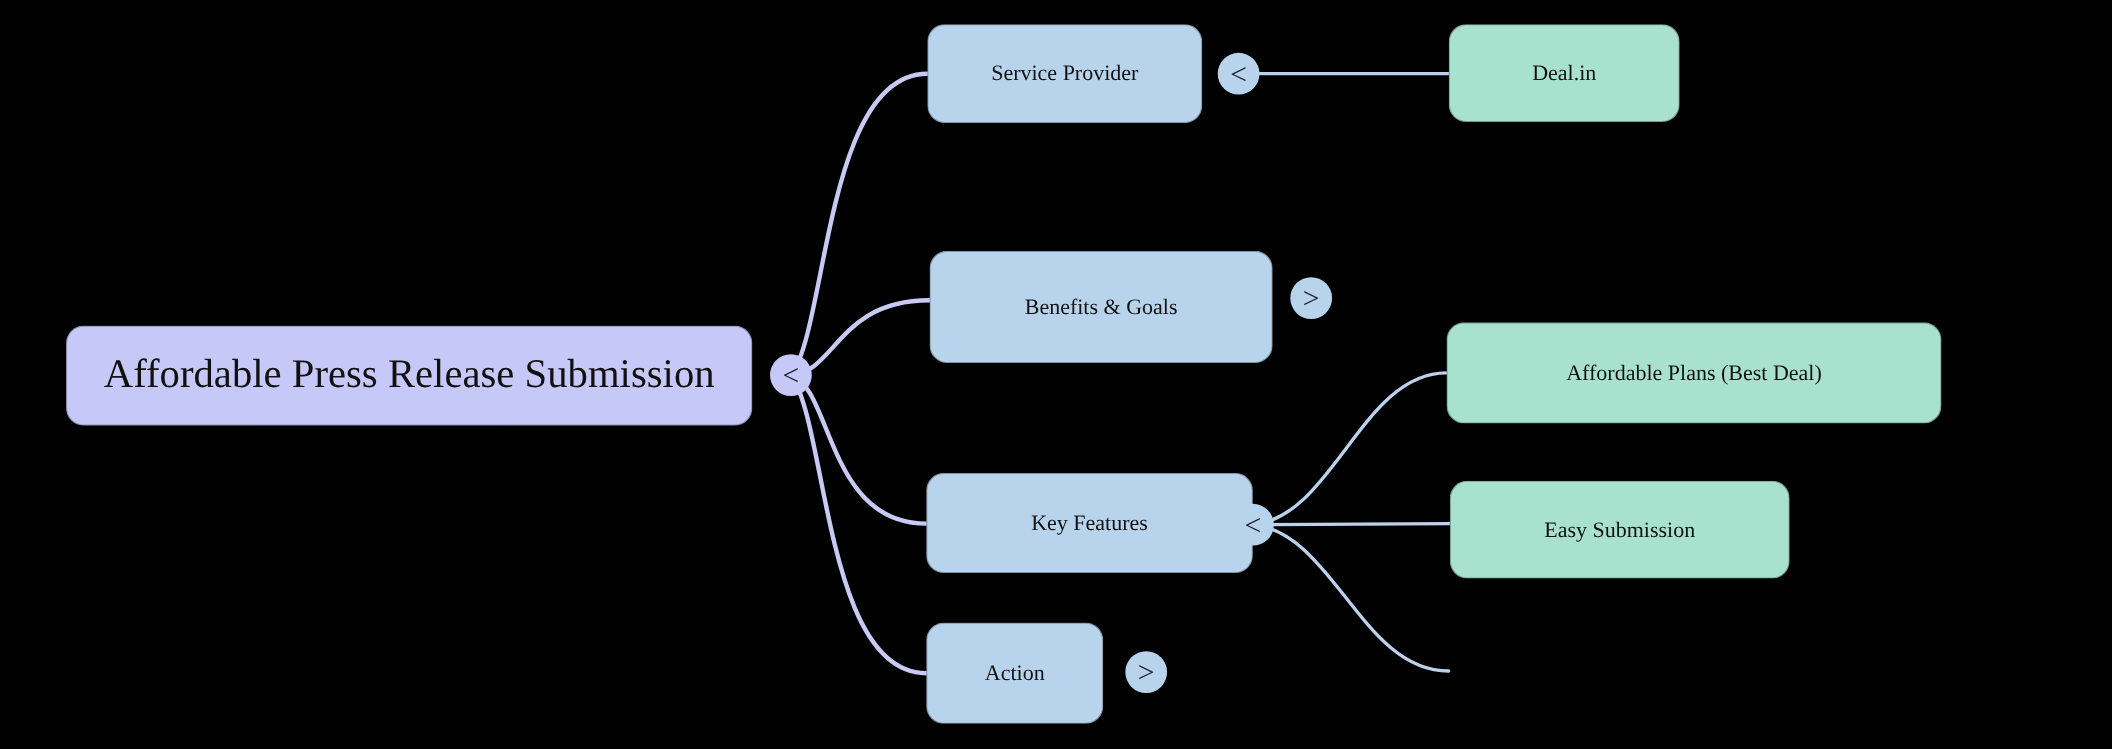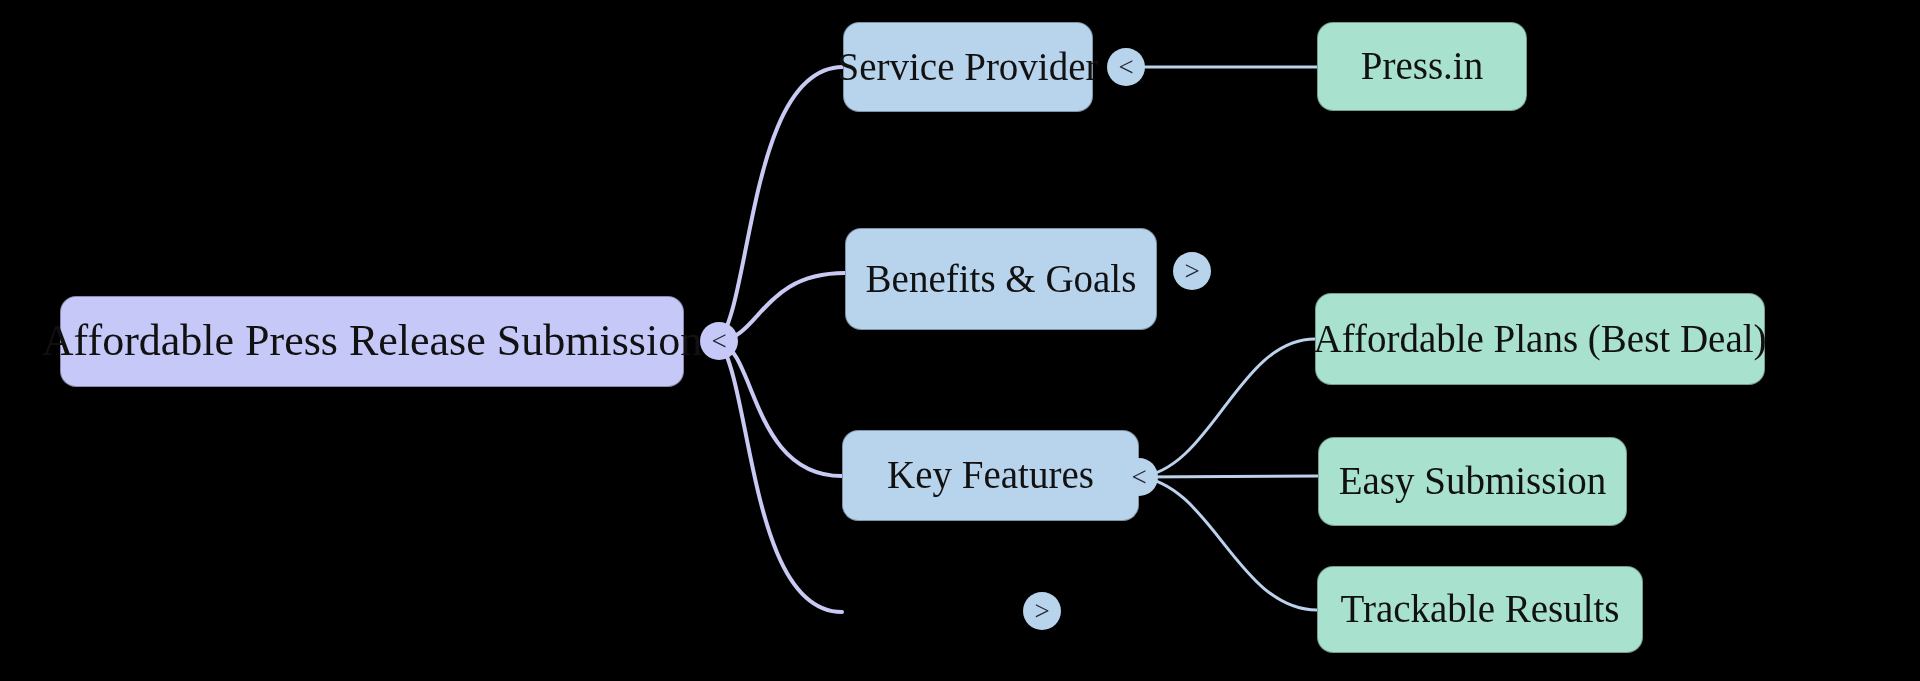--- a/index.html
+++ b/index.html
@@ -29,7 +29,7 @@
     display:flex;align-items:center;justify-content:center;
     border-radius:16px;
     color:var(--c-text);
-    font-size:39px;
+    font-size:20px;
     line-height:1.1;
     border:1px solid rgba(0,0,0,0.30);
     box-sizing:border-box;

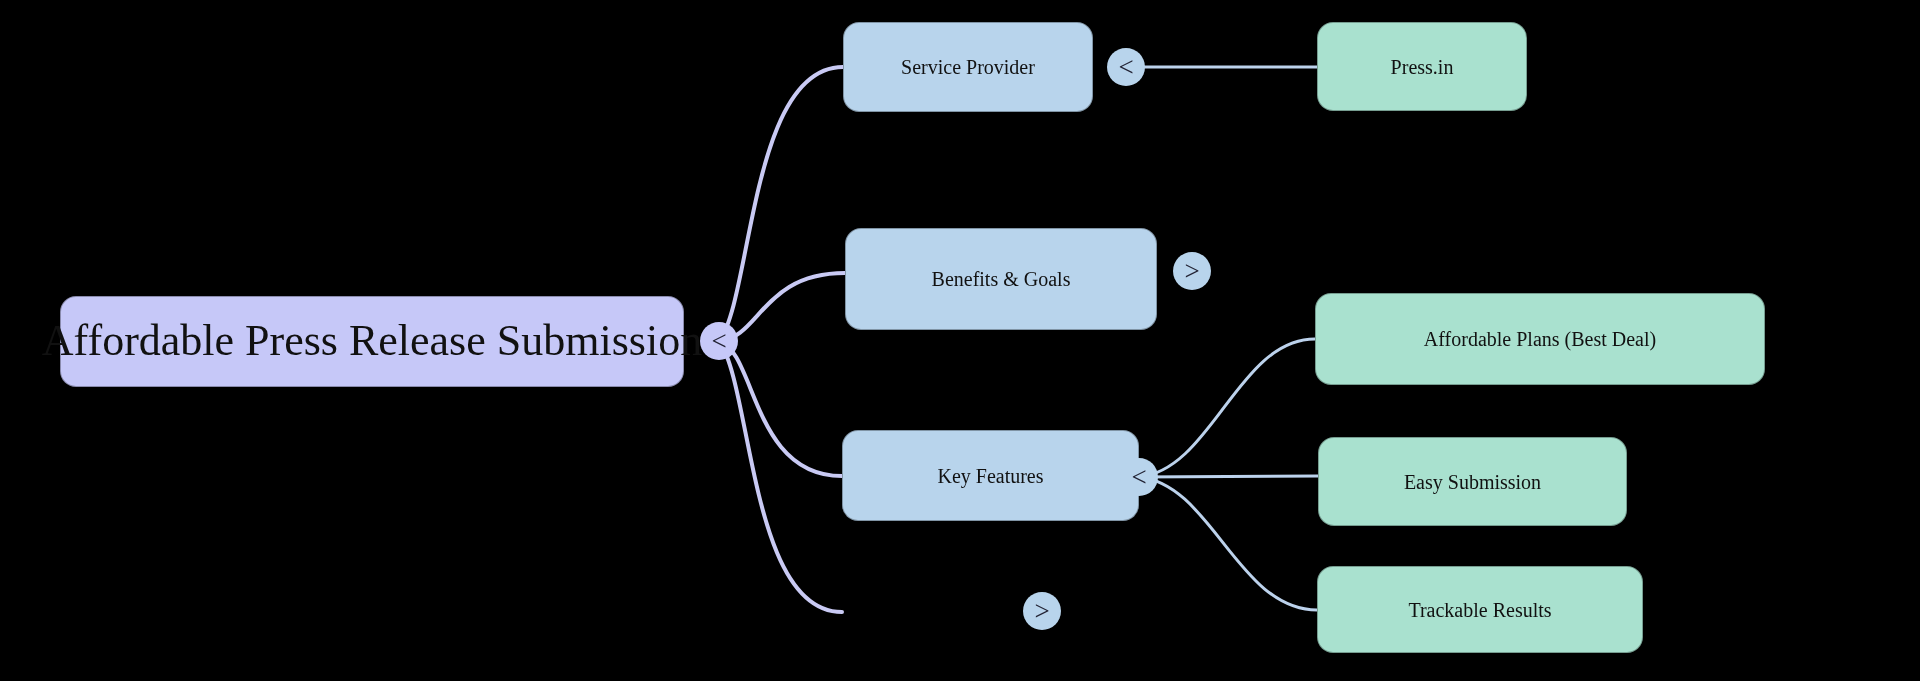--- a/index.html
+++ b/index.html
@@ -116,7 +116,7 @@
   </div>
 
   <div class="node node-leaf" id="n-pr">
-    <span>Press.in</span>
+    <span>Deal.in</span>
   </div>
 
   <div class="node node-leaf" id="n-ap">

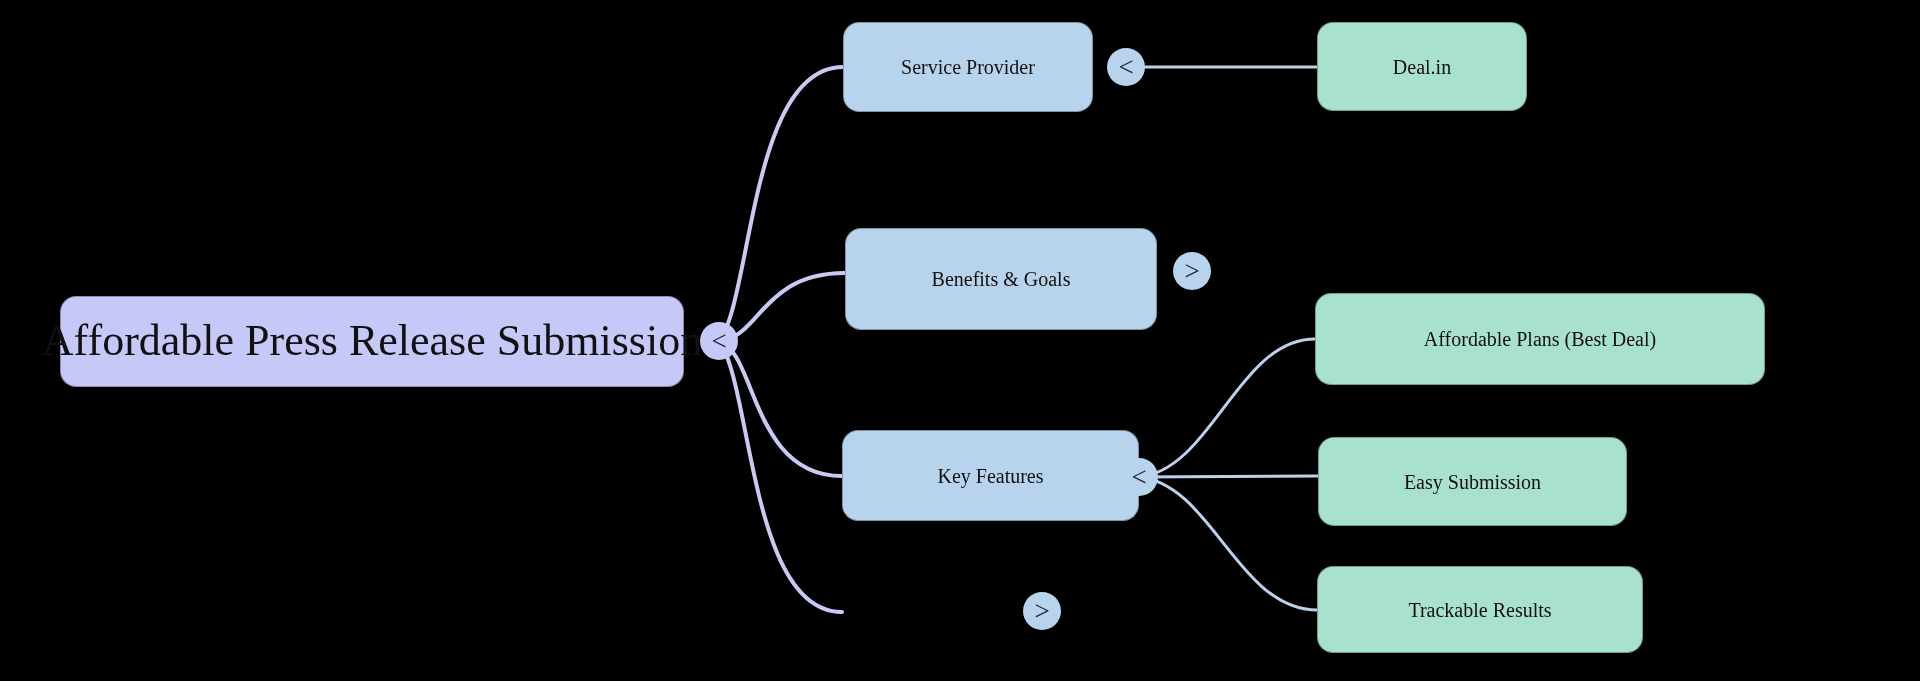--- a/index.html
+++ b/index.html
@@ -36,7 +36,7 @@
     white-space:nowrap;
     cursor:default;
   }
-  .node-root{background:var(--c-root_fill);font-size:44px;}
+  .node-root{background:var(--c-root_fill);font-size:37px;}
   .node-branch{background:var(--c-branch_fill);}
   .node-leaf{background:var(--c-leaf_fill);}
   .toggle{

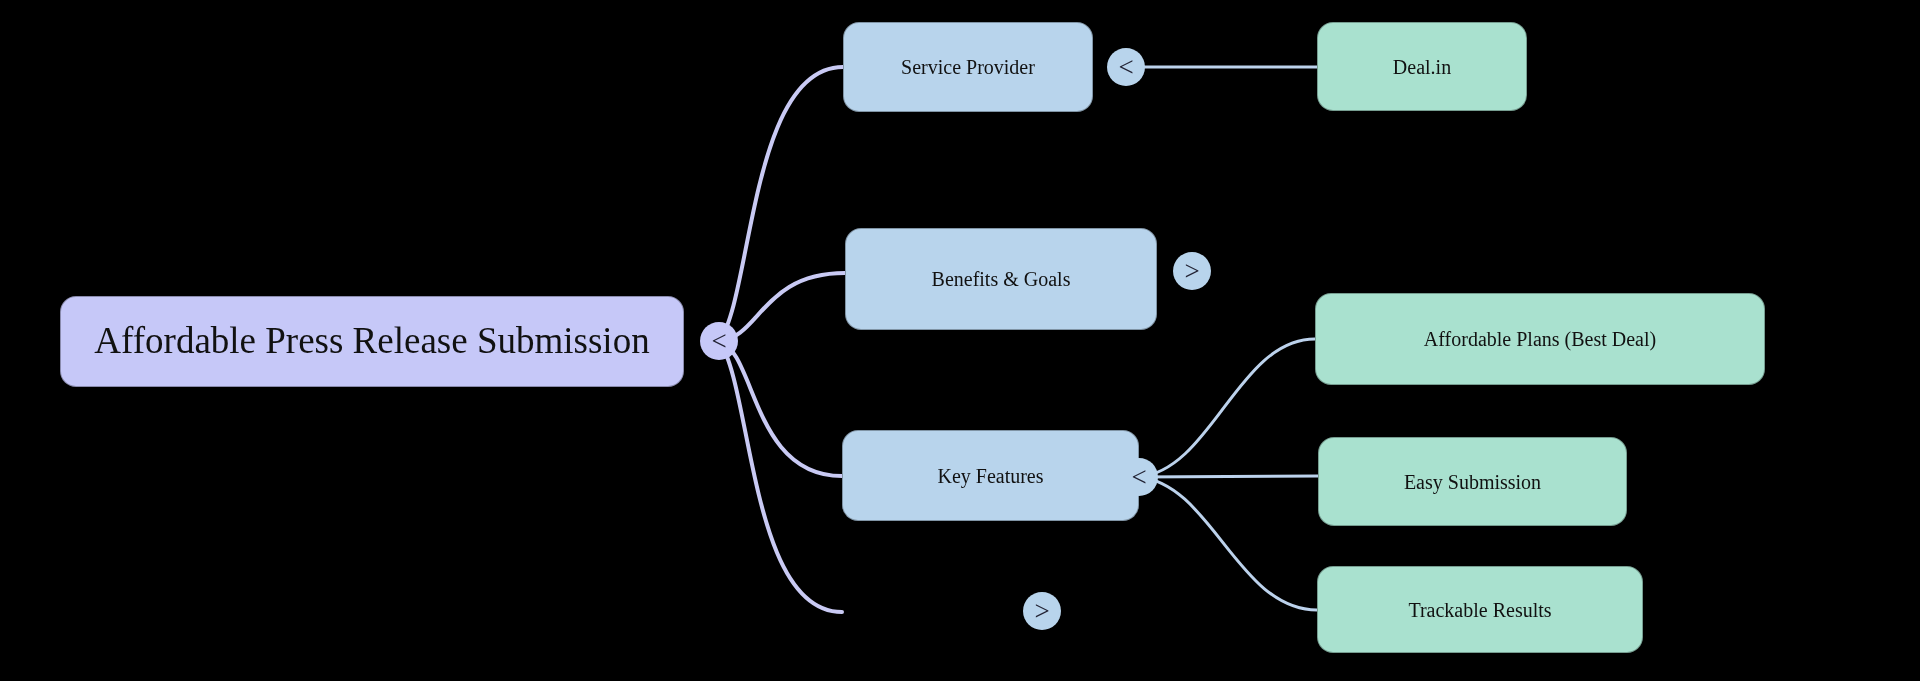--- a/index.html
+++ b/index.html
@@ -111,6 +111,9 @@
     <span>&lt;</span>
   </div>
 
+  <div class="node node-branch" id="n-ac">
+    <span>Action</span>
+  </div>
   <div class="toggle toggle-branch" id="t-ac">
     <span>&gt;</span>
   </div>

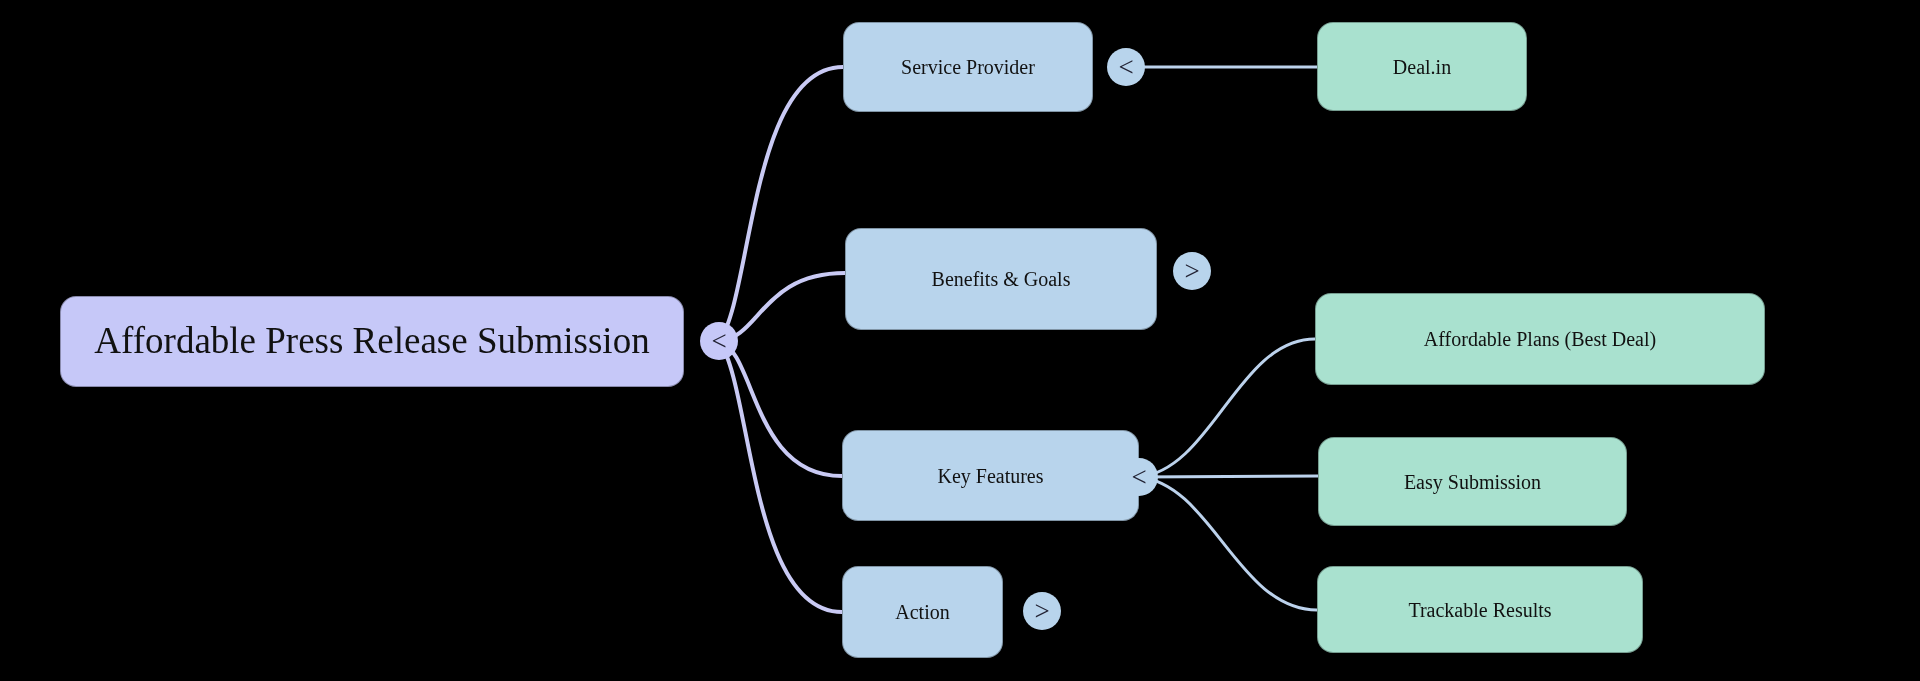--- a/index.html
+++ b/index.html
@@ -130,9 +130,6 @@
     <span>Easy Submission</span>
   </div>
 
-  <div class="node node-leaf" id="n-tr">
-    <span>Trackable Results</span>
-  </div>
 
 </div>
 

